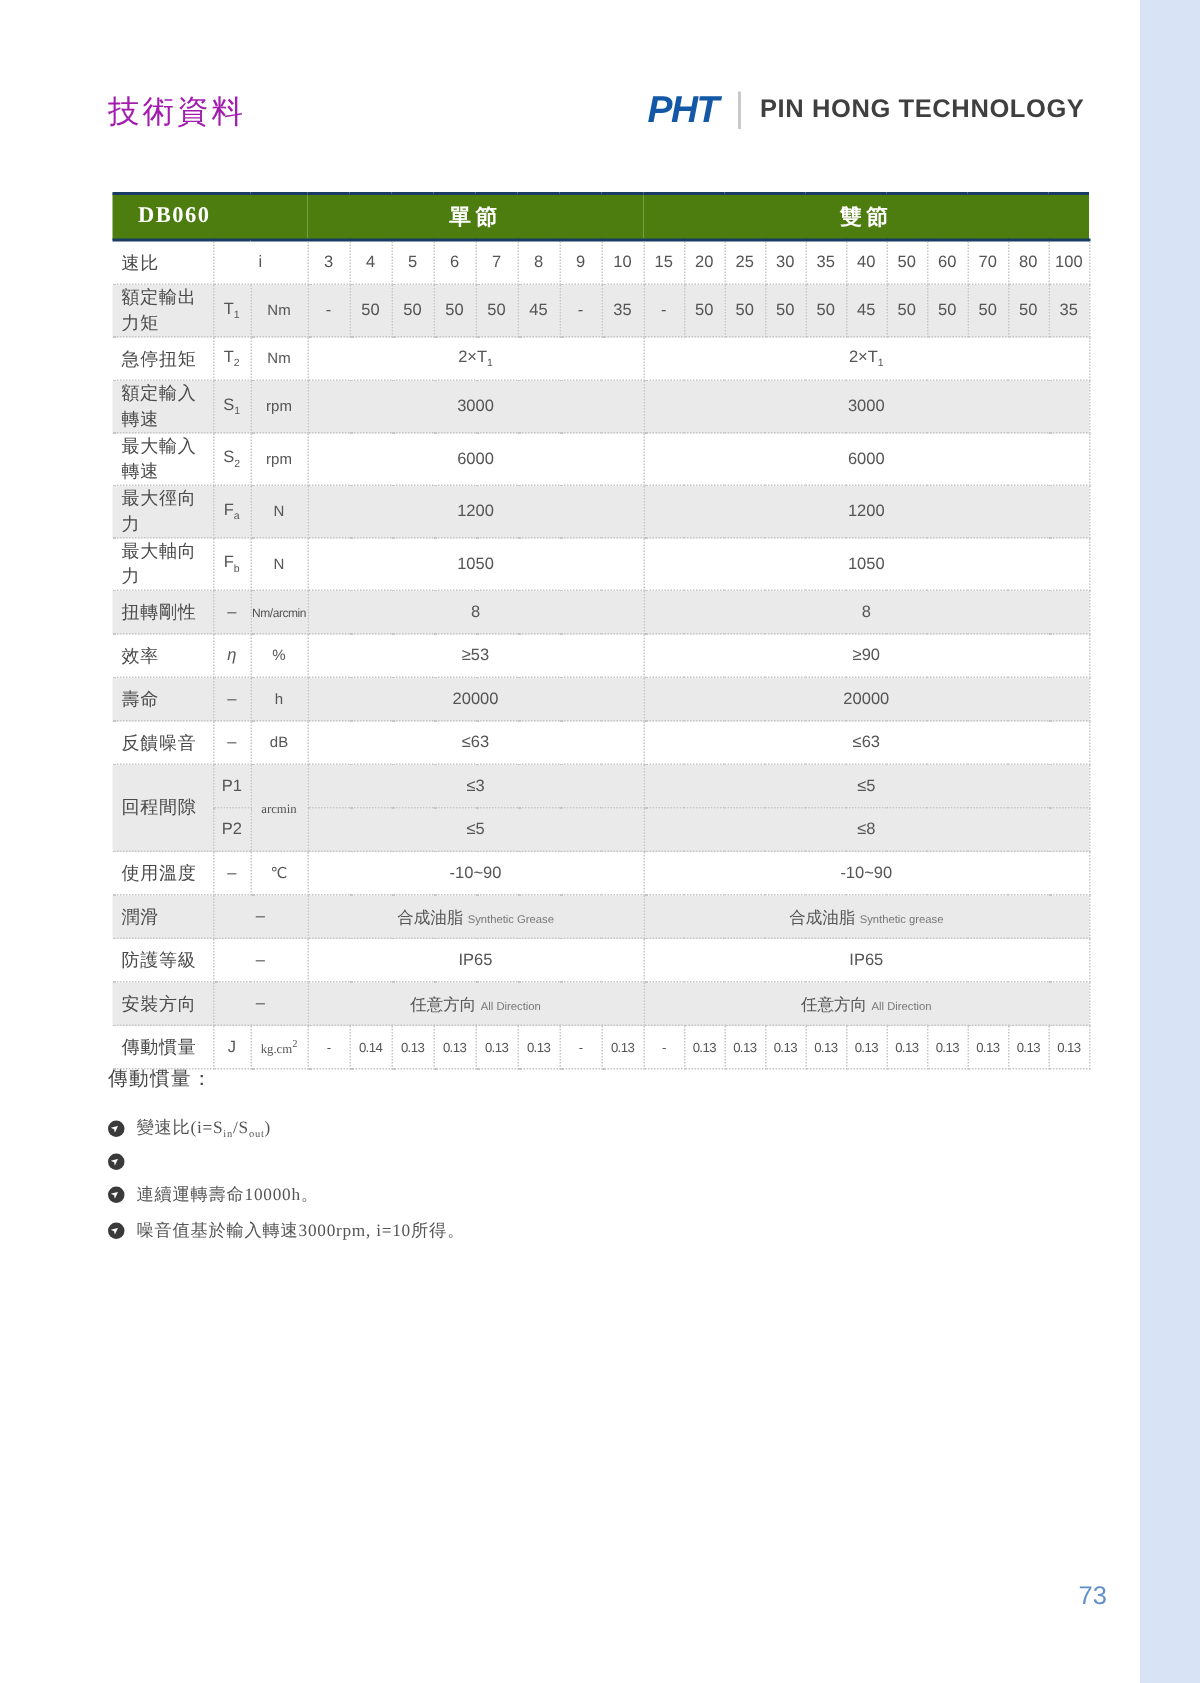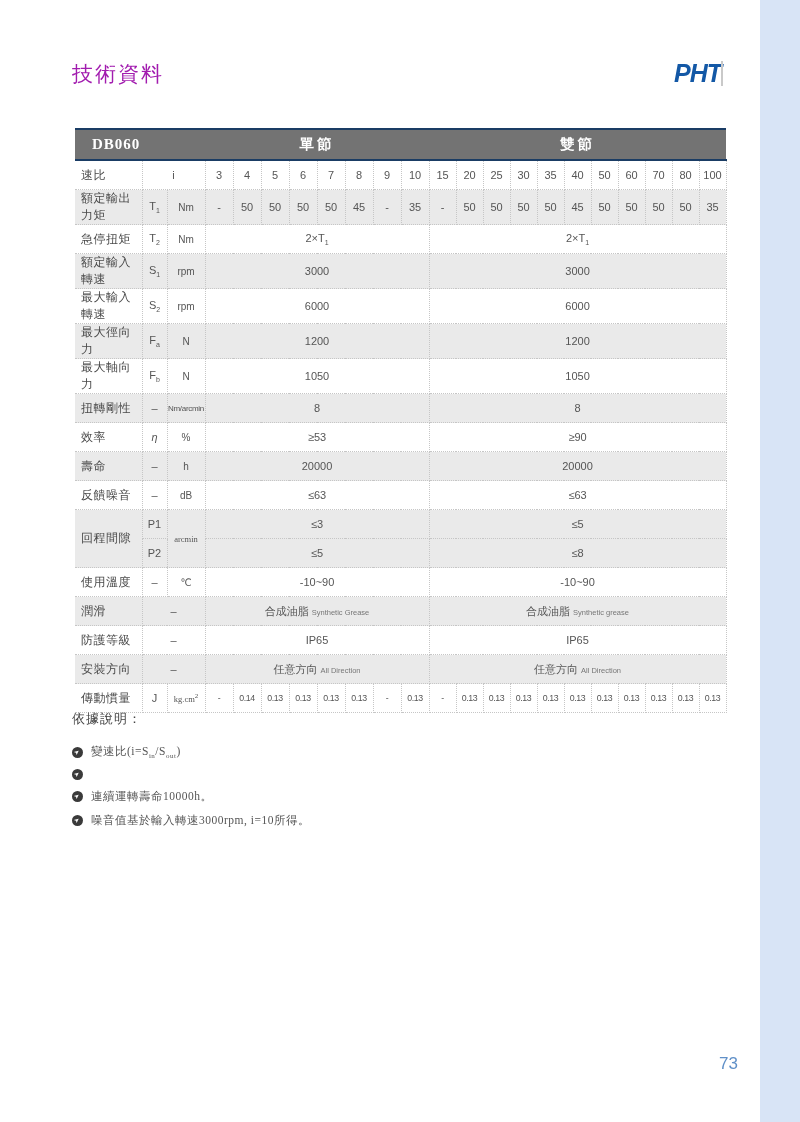--- a/index.html
+++ b/index.html
@@ -10,7 +10,7 @@
   
   #page-title{position:absolute;left:72px;top:60px;font-size:21px;color:#a21caf;
               font-family:"Liberation Serif","DejaVu Serif",serif;letter-spacing:2px;}
-  #logo{position:absolute;right:77px;top:58px;display:flex;align-items:center;height:30px;}
+  #logo{position:absolute;right:77px;top:58px;display:flex;align-items:center;gap:13px;height:30px;}
   #logo .mark{font-size:25px;font-weight:900;font-style:italic;color:#1358A6;
               font-family:"Liberation Sans",sans-serif;letter-spacing:-1px;}
   #logo .divider{width:2px;height:25px;background:#C9C9C9;}

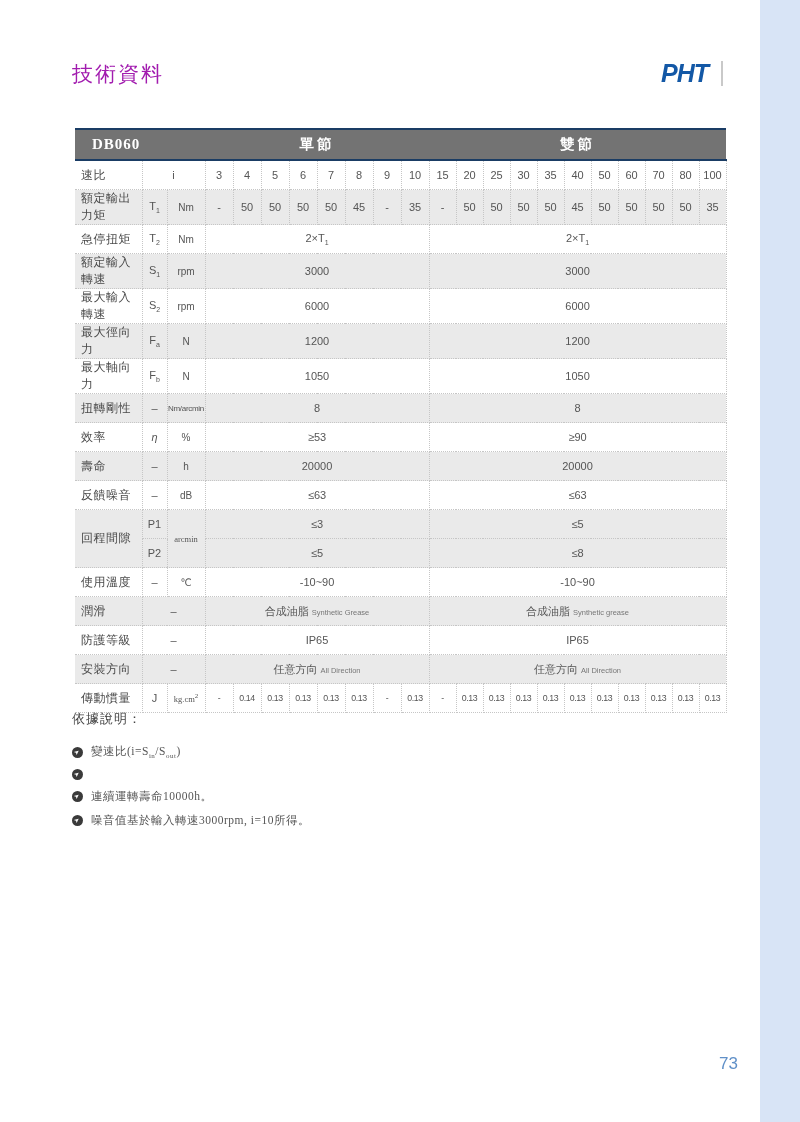--- a/index.html
+++ b/index.html
@@ -61,6 +61,7 @@
   <div id="logo">
     <span class="mark">PHT</span>
     <span class="divider"></span>
+    <span class="name">PIN HONG TECHNOLOGY</span>
   </div>
 
   <div id="table-wrap">

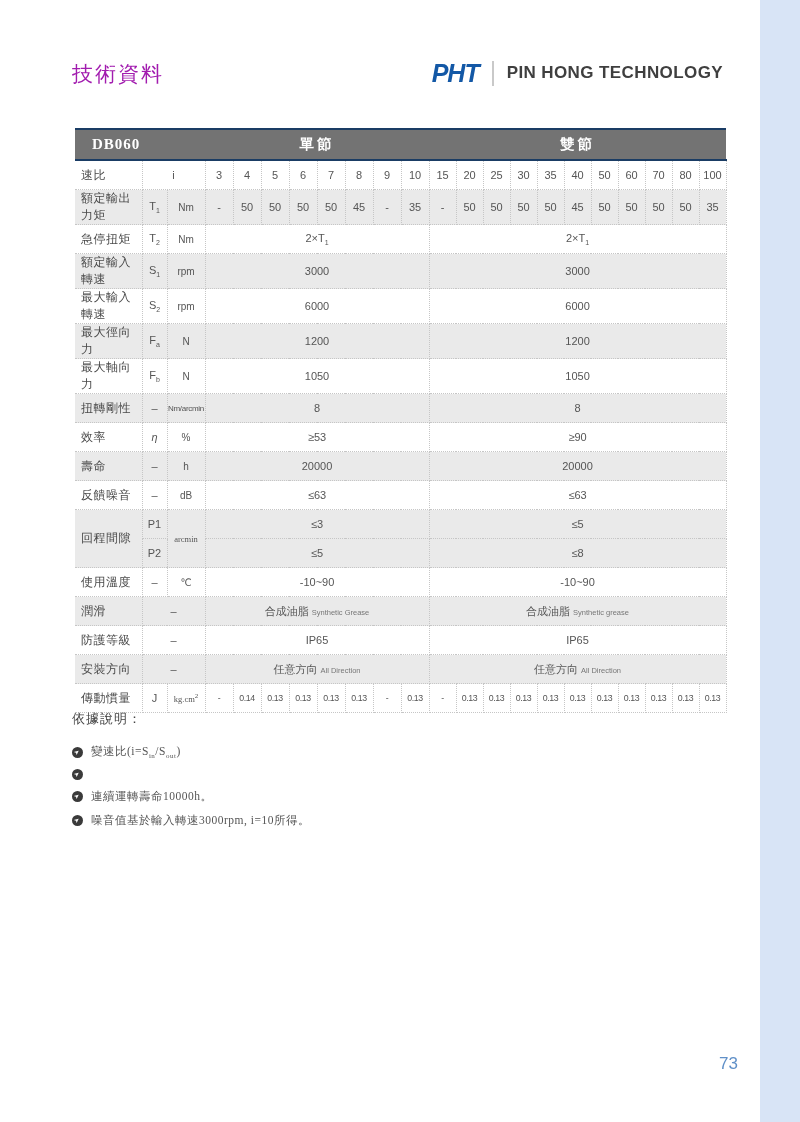--- a/index.html
+++ b/index.html
@@ -18,7 +18,7 @@
   
   #table-wrap{position:absolute;left:75px;top:128px;width:651px;}
   table{border-collapse:collapse;table-layout:fixed;width:651px;}
-  thead th{background:#737373;color:#ffffff;height:27px;border-top:2px solid #1A3C64;
+  thead th{background:#4d7c0f;color:#ffffff;height:27px;border-top:2px solid #1A3C64;
            border-bottom:2px solid #1A3C64;font-weight:bold;
            font-family:"Liberation Serif","DejaVu Serif",serif;}
   th.model{text-align:left;padding-left:17px;font-size:15px;letter-spacing:1px;}

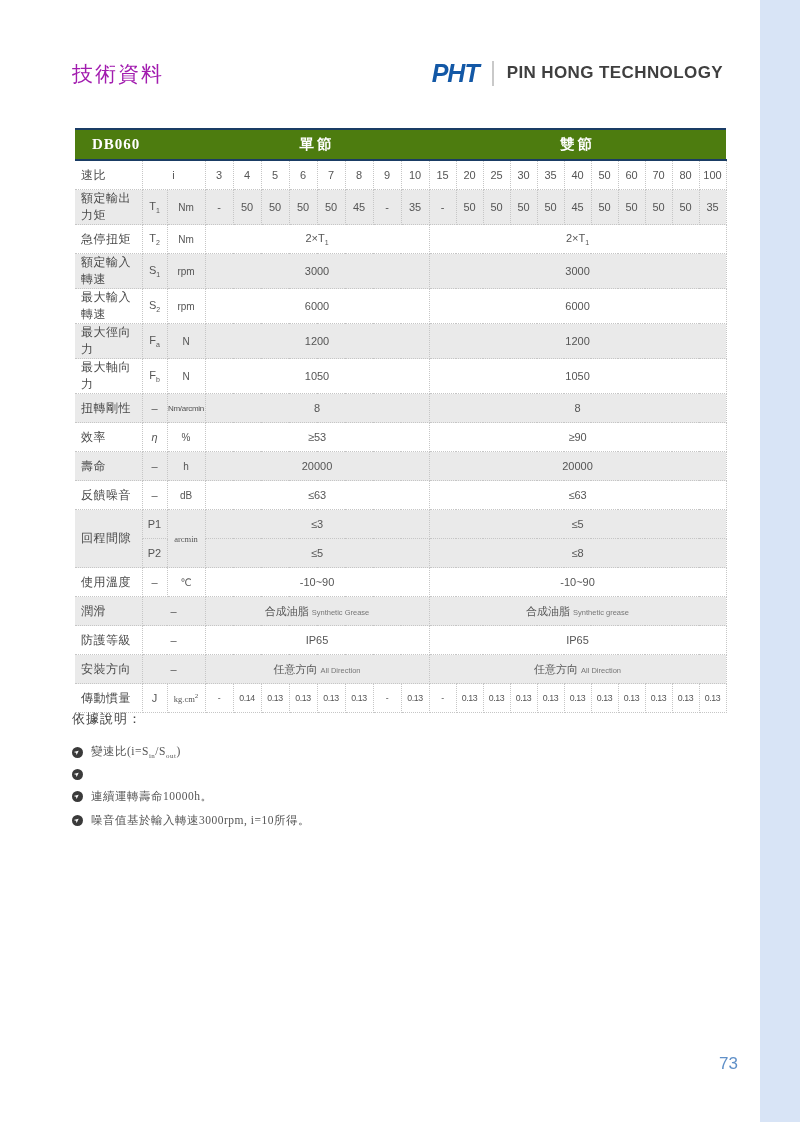--- a/index.html
+++ b/index.html
@@ -274,7 +274,7 @@
   </div>
 
   <div id="notes">
-    <div id="notes-heading">依據說明：</div>
+    <div id="notes-heading">傳動慣量：</div>
     <div id="notes-list">
         <div class="note-item">
           <span class="bullet">

